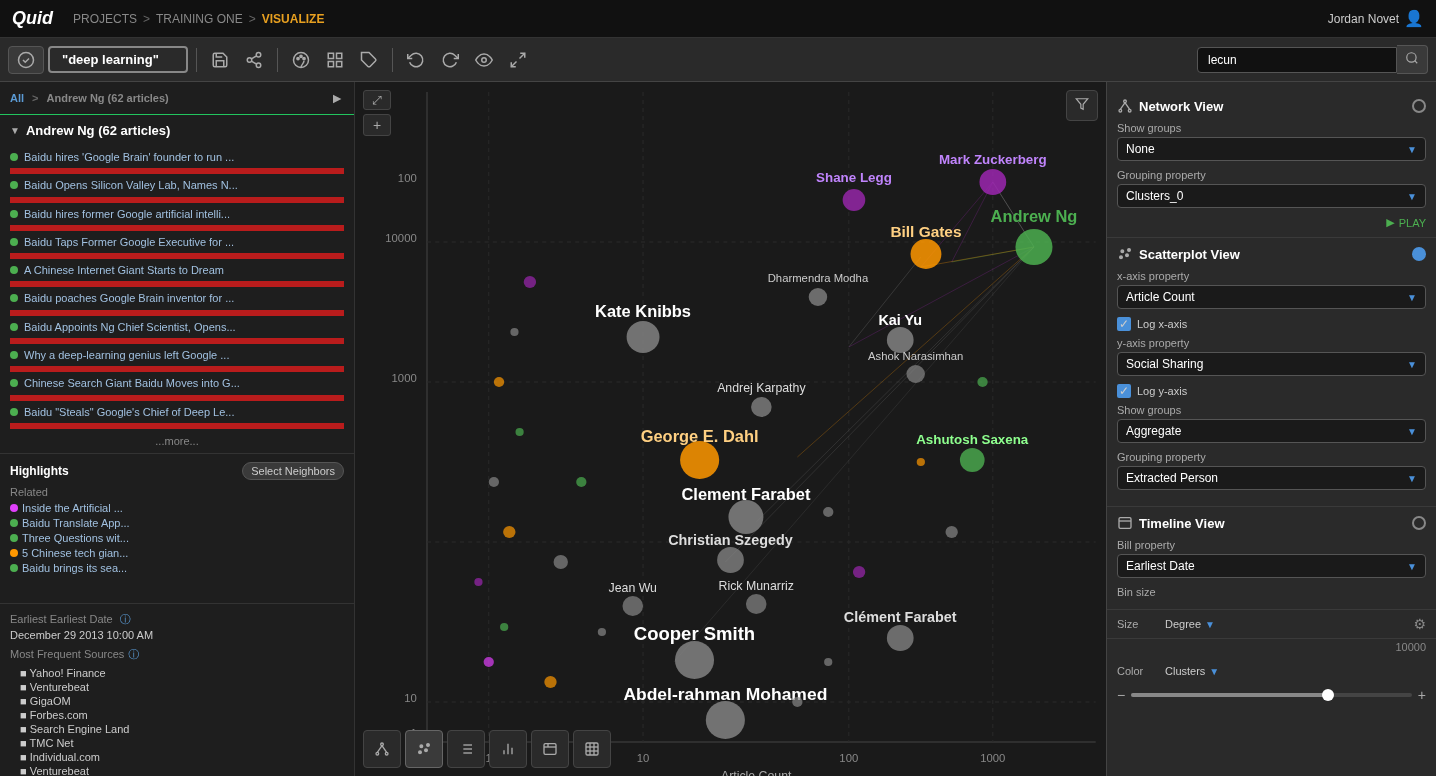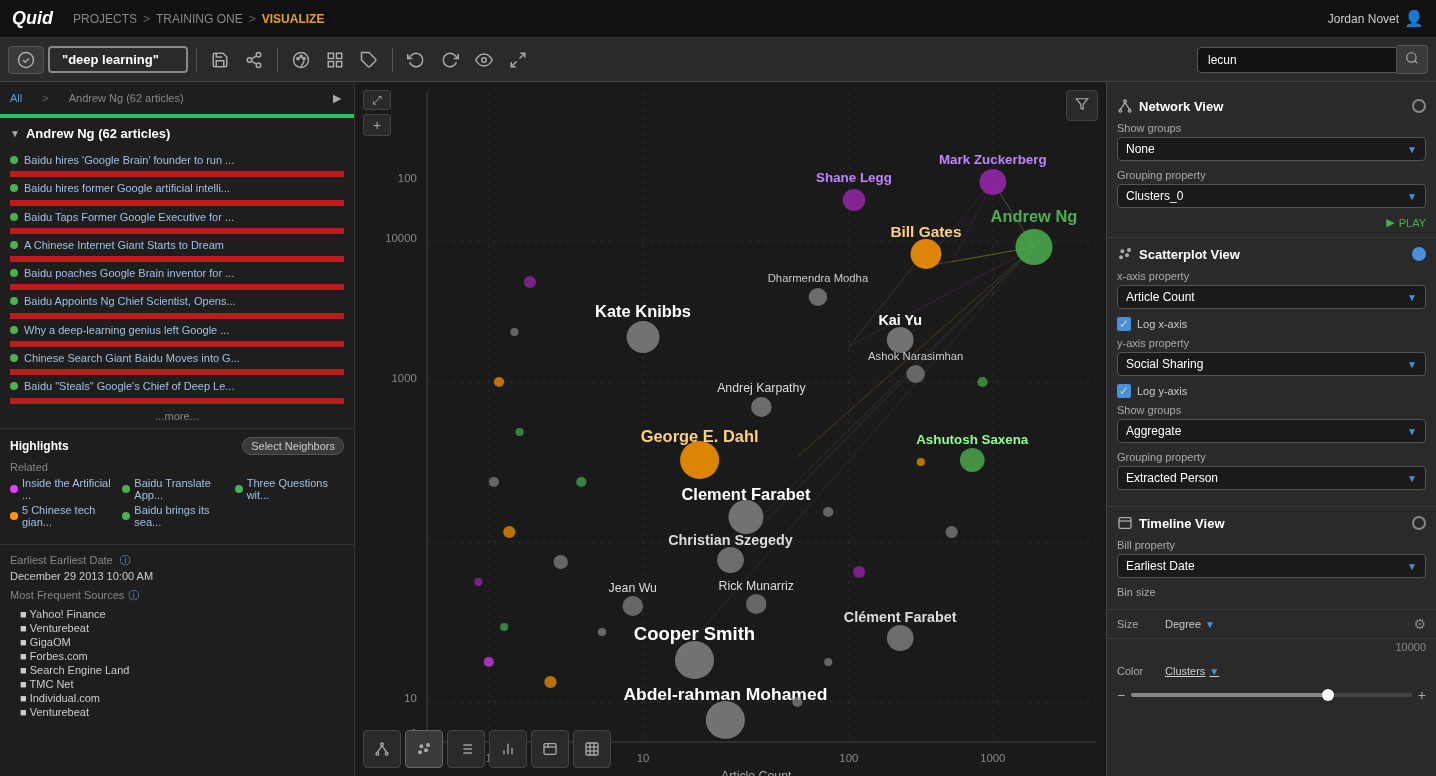--- a/index.html
+++ b/index.html
@@ -27,7 +27,7 @@
 
     
     .left-sidebar { width: 355px; background: #1e1e1e; border-right: 1px solid #333; display: flex; flex-direction: column; overflow: hidden; }
-    .sidebar-header { padding: 8px 10px; border-bottom: 4px solid #22c55e; display: flex; align-items: center; gap: 20px; }
+    .sidebar-header { padding: 8px 10px; border-bottom: 1px solid #22c55e; display: flex; align-items: center; gap: 8px; font-weight: bold; }
     .sidebar-header .collapse-btn { margin-left: auto; color: #aaa; cursor: pointer; font-size: 14px; }
 
     .section-header { padding: 8px 10px; display: flex; align-items: center; gap: 6px; cursor: pointer; }

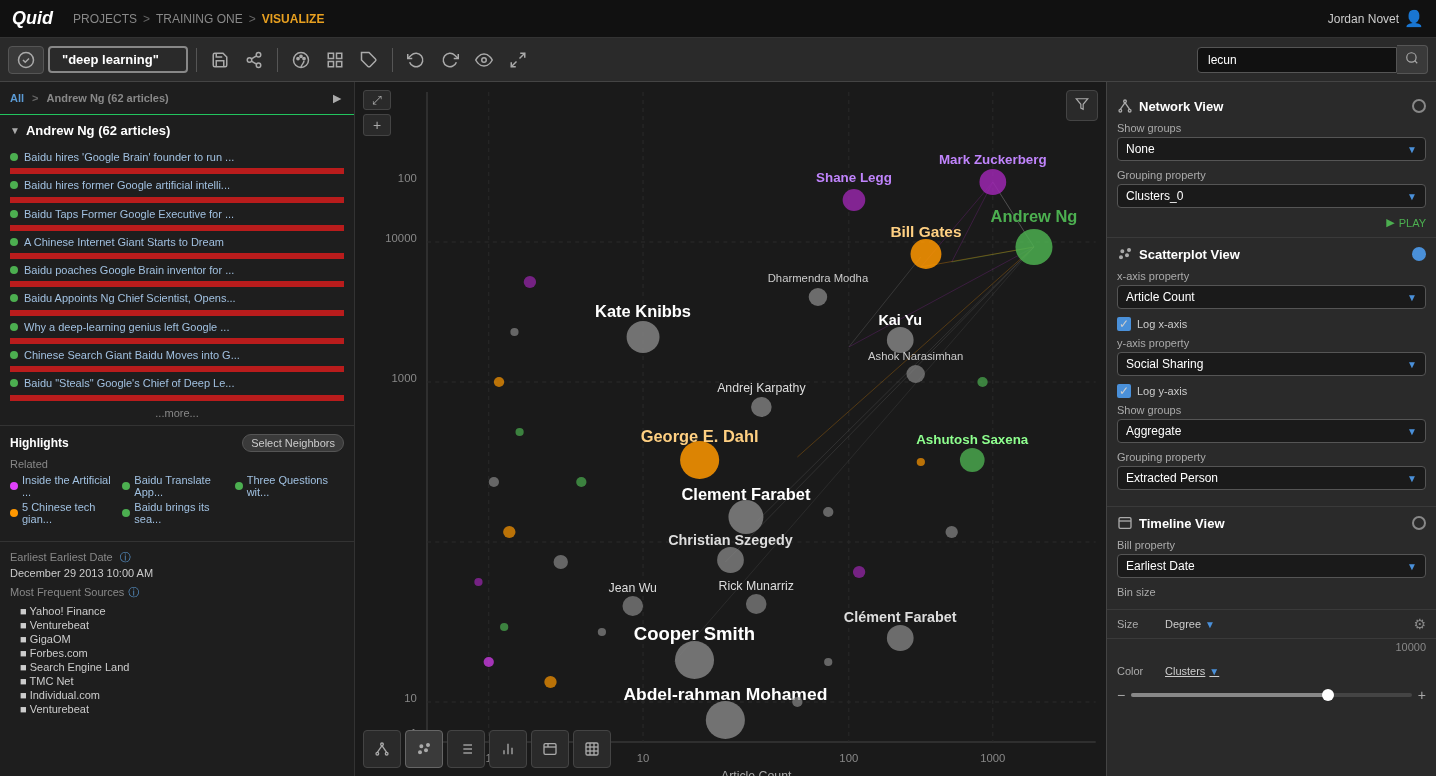--- a/index.html
+++ b/index.html
@@ -226,6 +226,10 @@
       <div class="article-item">
         <div class="dot" style="background:#4CAF50;"></div>
         <span class="text">Baidu hires 'Google Brain' founder to run ...</span>
+      </div>
+      <div class="article-item">
+        <div class="dot" style="background:#4CAF50;"></div>
+        <span class="text">Baidu Opens Silicon Valley Lab, Names N...</span>
       </div>
       <div class="article-item">
         <div class="dot" style="background:#4CAF50;"></div>

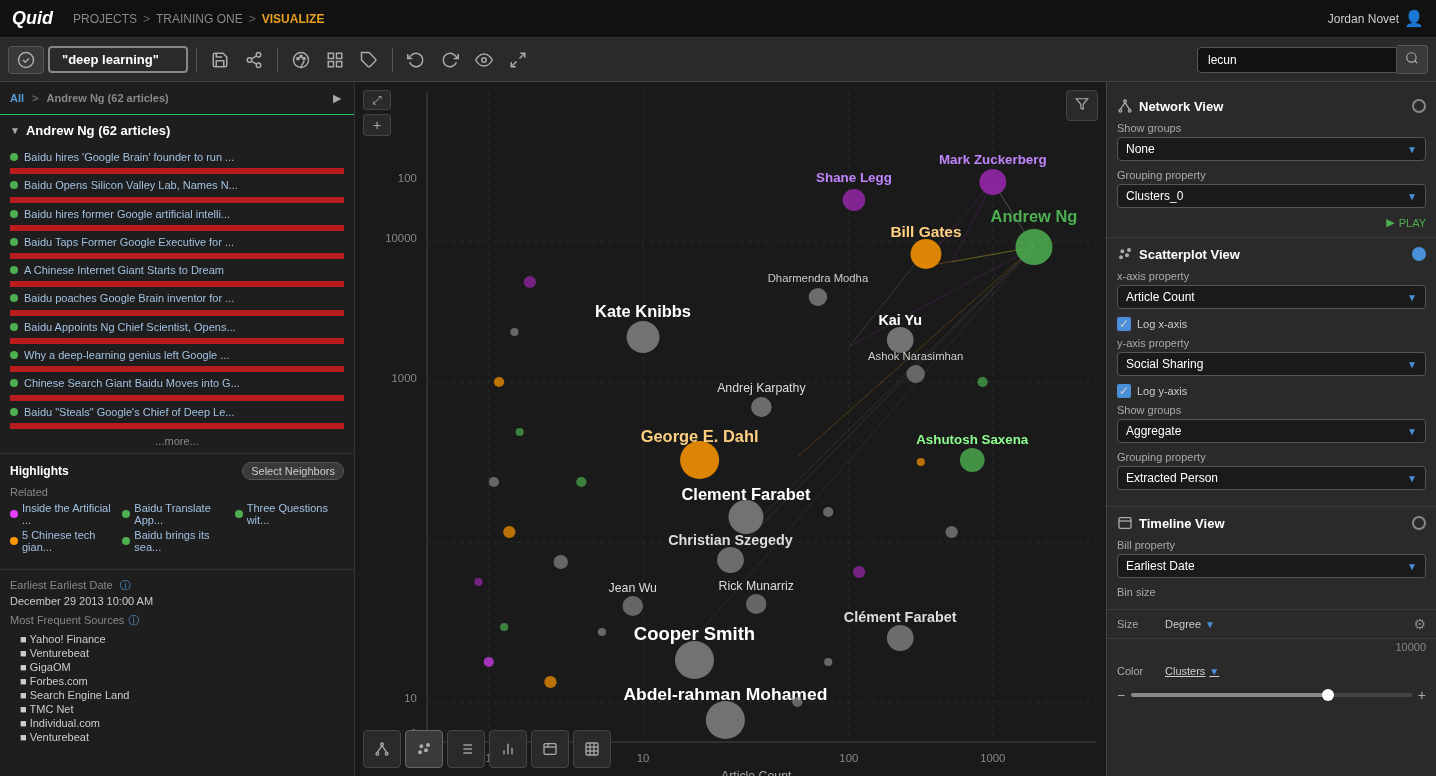--- a/index.html
+++ b/index.html
@@ -45,7 +45,7 @@
     .highlights-title { color: #fff; font-weight: bold; font-size: 12px; text-align: right; }
     .select-neighbors-btn { background: #3a3a3a; border: 1px solid #555; border-radius: 9px; padding: 2px 8px; color: #ccc; font-size: 11px; cursor: pointer; }
     .related-label { color: #888; font-size: 11px; margin-bottom: 4px; }
-    .related-grid { display: grid; grid-template-columns: 1fr 1fr 1fr; gap: 3px; margin-bottom: 8px; }
+    .related-grid { display: grid; grid-template-columns: 1fr; gap: 3px; margin-bottom: 21px; }
     .related-item { display: flex; align-items: center; gap: 4px; font-size: 11px; color: #a0c0e0; cursor: pointer; }
 
     .metadata-section { padding: 8px 10px; border-top: 1px solid #333; }

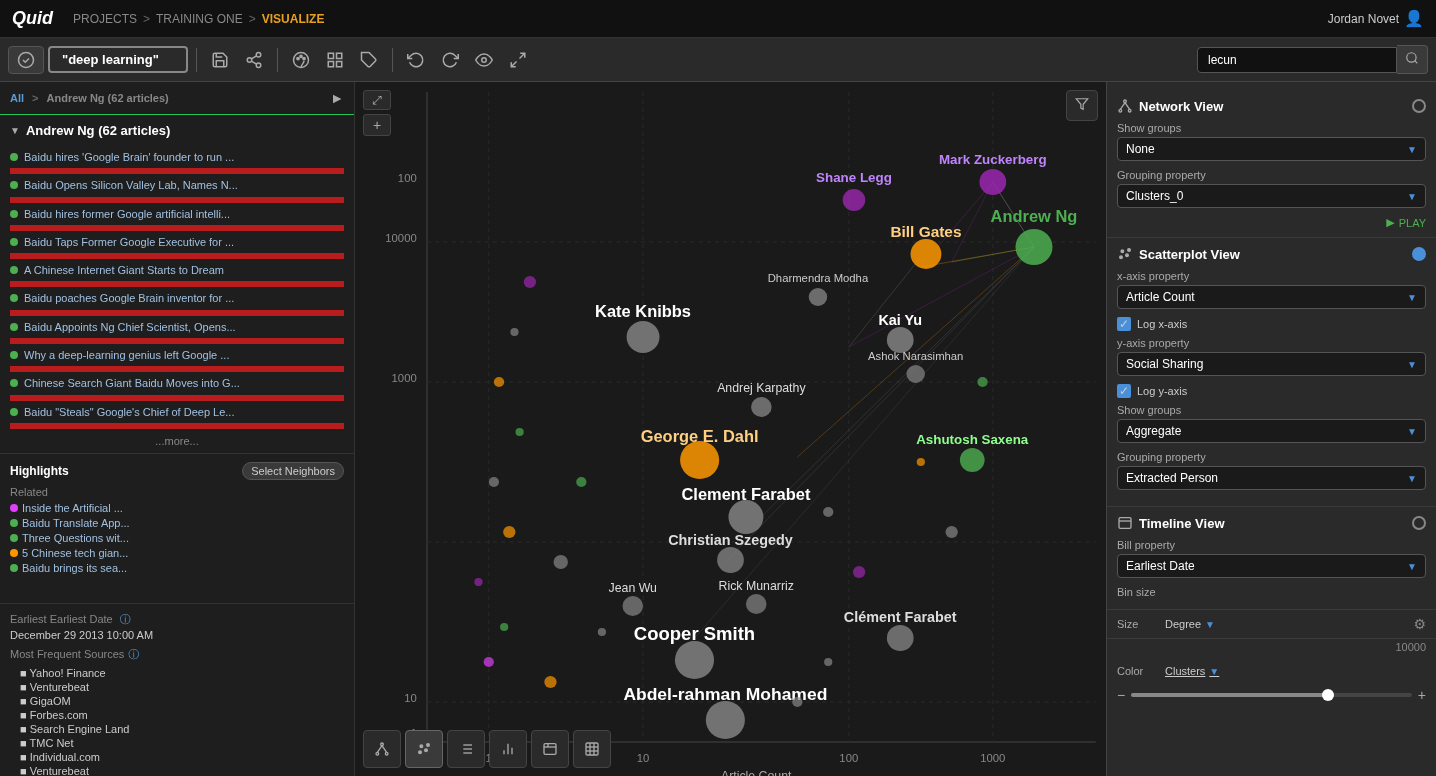--- a/index.html
+++ b/index.html
@@ -80,7 +80,7 @@
 
     .color-row { display: flex; align-items: center; gap: 8px; padding: 6px 10px; }
     .color-label { color: #aaa; font-size: 11px; width: 40px; }
-    .color-value { color: #ccc; font-size: 11px; display: flex; align-items: center; gap: 4px; cursor: pointer; text-decoration: underline; }
+    .color-value { color: #ccc; font-size: 11px; display: flex; align-items: center; gap: 4px; cursor: pointer; }
     .color-slider-row { padding: 4px 10px; display: flex; align-items: center; gap: 6px; }
     .slider-minus { color: #aaa; cursor: pointer; font-size: 14px; }
     .slider-track { flex: 1; height: 4px; background: #444; border-radius: 2px; position: relative; }

